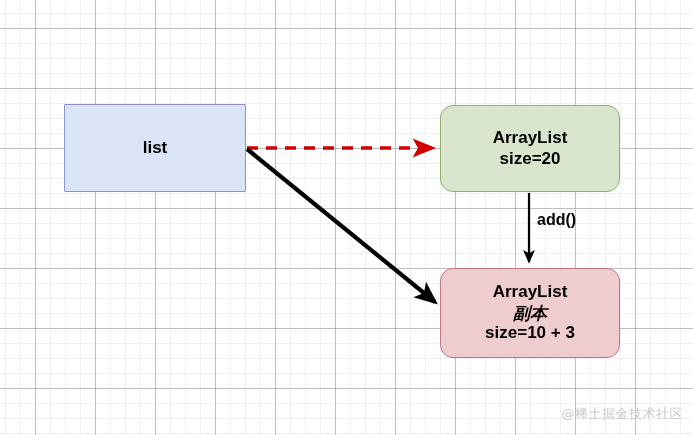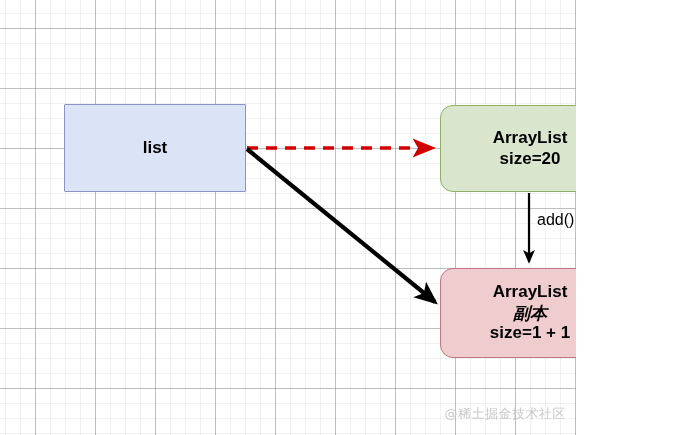--- a/index.html
+++ b/index.html
@@ -9,7 +9,7 @@
   }
   #canvas {
     position: relative;
-    width: 576px;
+    width: 693px;
     height: 435px;
     overflow: hidden;
     background-color: #ffffff;

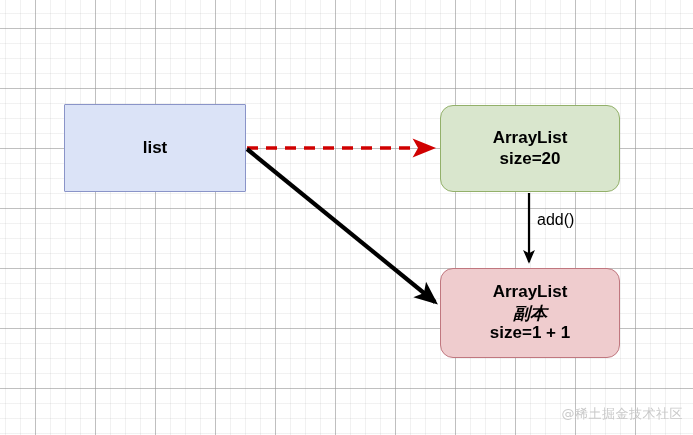--- a/index.html
+++ b/index.html
@@ -93,7 +93,7 @@
     position: absolute;
     font-family: "Liberation Sans", "DejaVu Sans", sans-serif;
     font-size: 16px;
-    font-weight: normal;
+    font-weight: bold;
     color: #000000;
     white-space: nowrap;
   }

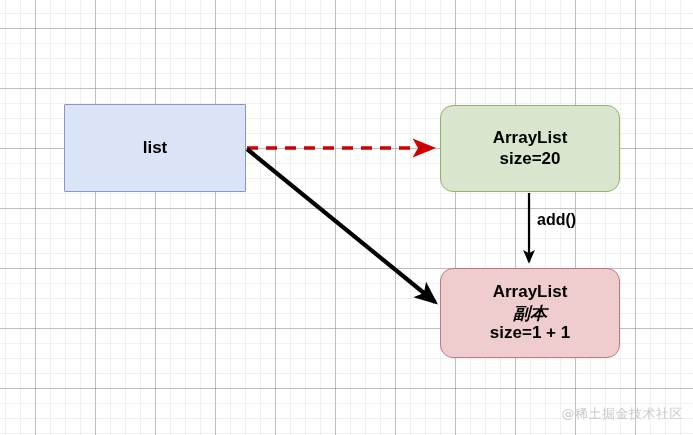--- a/index.html
+++ b/index.html
@@ -150,7 +150,7 @@
   <div class="node node-copy">
     <span class="node-line">ArrayList</span>
     <span class="node-line cjk">副本</span>
-    <span class="node-line">size=1 + 1</span>
+    <span class="node-line">size=10 + 3</span>
   </div>
 
   <div class="edge-label label-add">add()</div>

